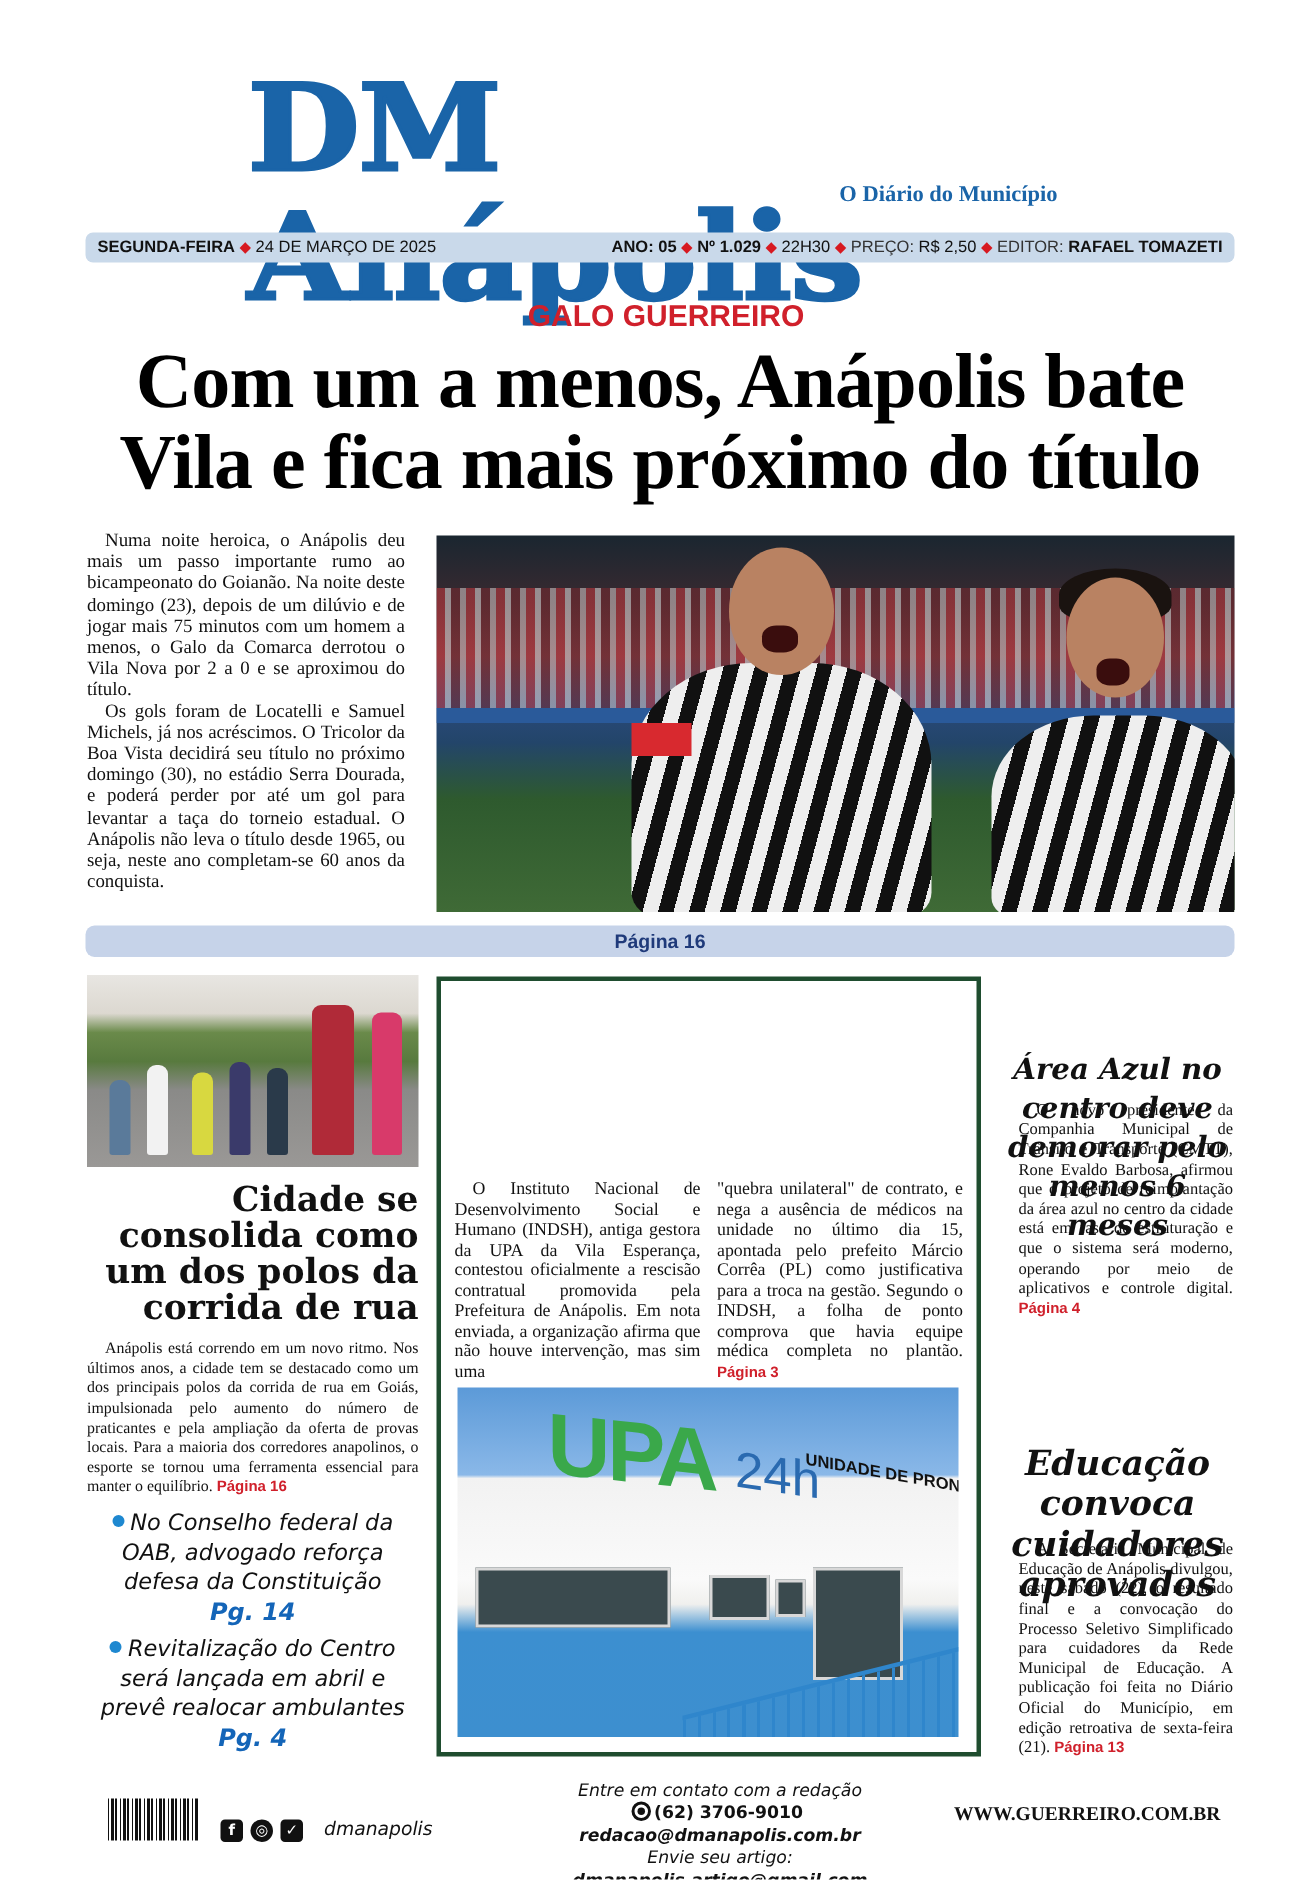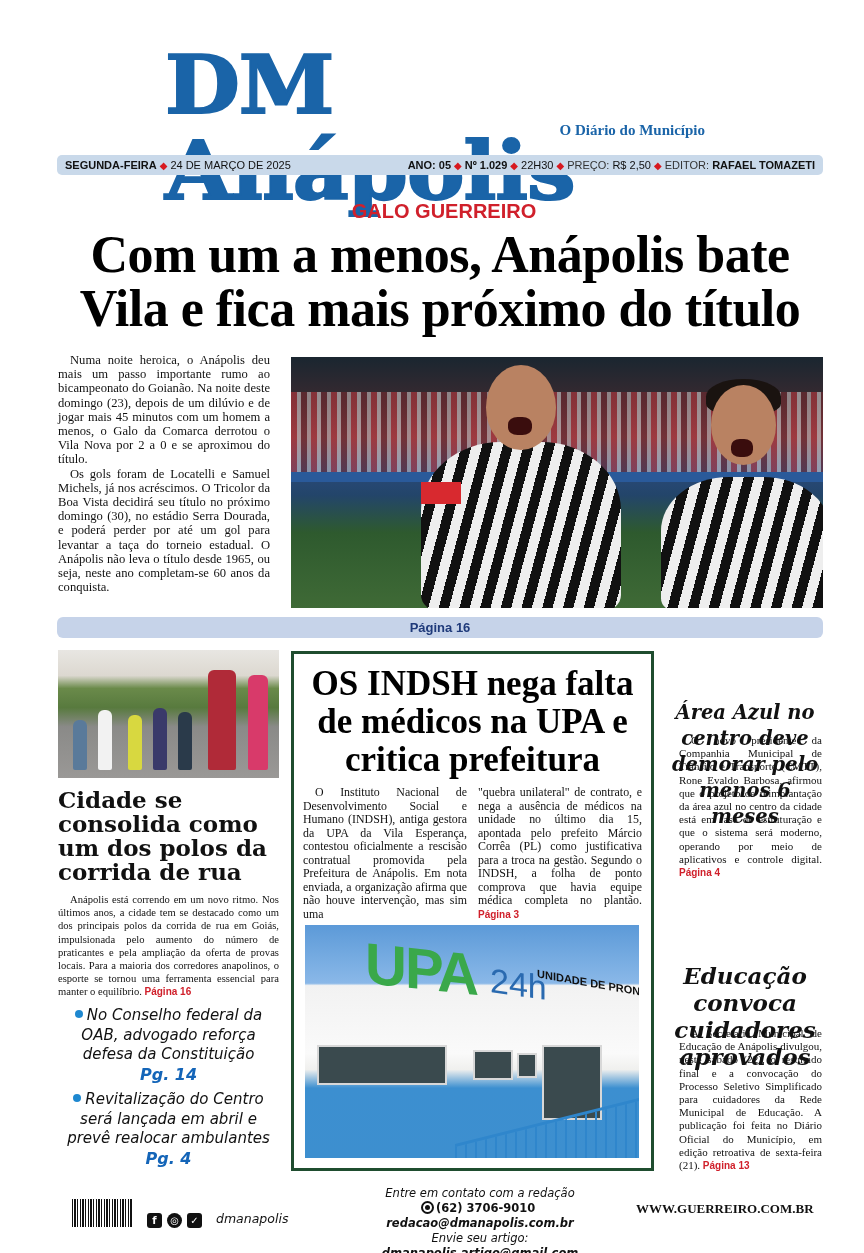--- a/index.html
+++ b/index.html
@@ -187,7 +187,7 @@
 <h1 class="headline">Com um a menos, Anápolis bate Vila e fica mais próximo do título</h1>
 
 <div class="lead-text">
-  <p>Numa noite heroica, o Anápolis deu mais um passo importante rumo ao bicampeonato do Goianão. Na noite deste domingo (23), depois de um dilúvio e de jogar mais 45 minutos com um homem a menos, o Galo da Comarca derrotou o Vila Nova por 2 a 0 e se aproximou do título.</p>
+  <p>Numa noite heroica, o Anápolis deu mais um passo importante rumo ao bicampeonato do Goianão. Na noite deste domingo (23), depois de um dilúvio e de jogar mais 75 minutos com um homem a menos, o Galo da Comarca derrotou o Vila Nova por 2 a 0 e se aproximou do título.</p>
   <p>Os gols foram de Locatelli e Samuel Michels, já nos acréscimos. O Tricolor da Boa Vista decidirá seu título no próximo domingo (30), no estádio Serra Dourada, e poderá perder por até um gol para levantar a taça do torneio estadual. O Anápolis não leva o título desde 1965, ou seja, neste ano completam-se 60 anos da conquista.</p>
 </div>
 

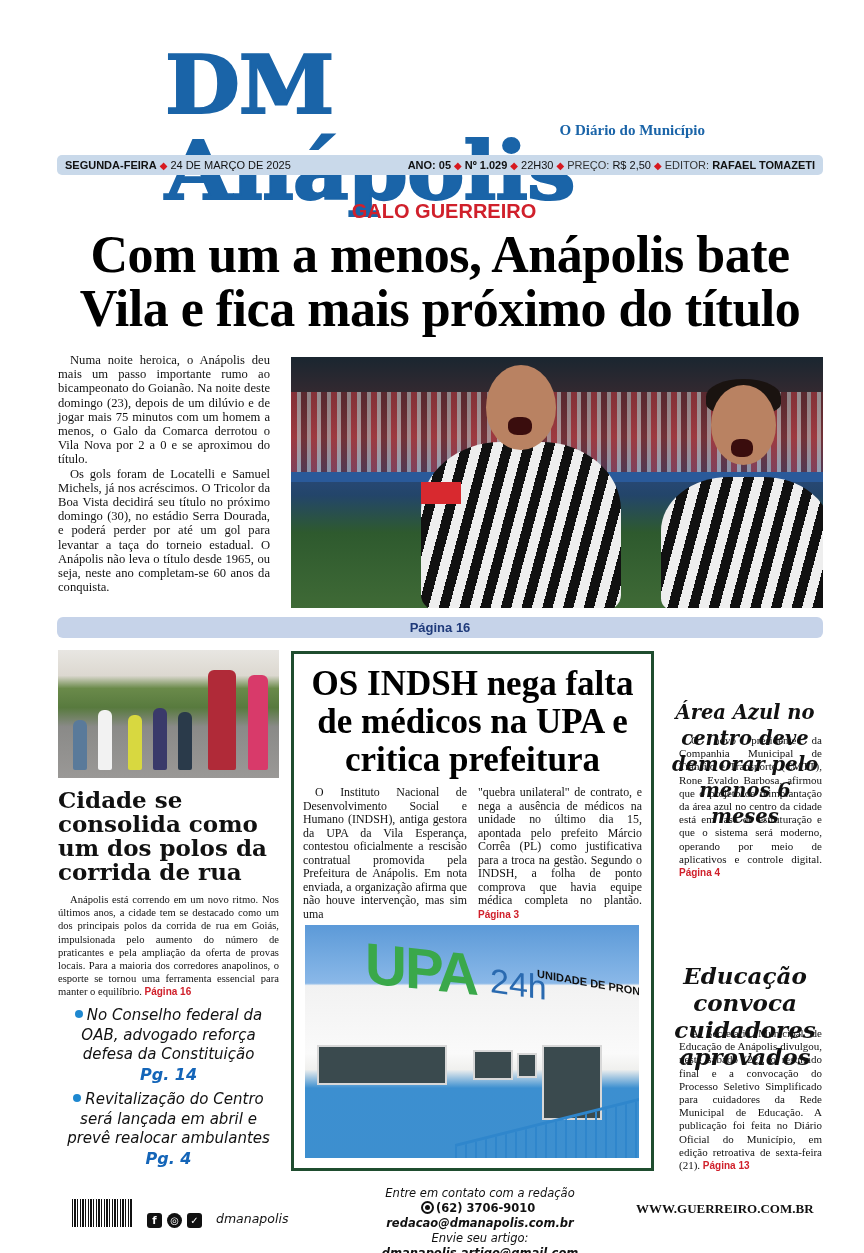--- a/index.html
+++ b/index.html
@@ -232,7 +232,6 @@
 </div>
 
 <section class="center-box">
-  <h2 class="center-title">OS INDSH nega falta de médicos na UPA e critica prefeitura</h2>
   <div class="center-cols">
     <div class="col">
       <p class="ind">O Instituto Nacional de Desenvolvimento Social e Humano (INDSH), antiga gestora da UPA da Vila Esperança, contestou oficialmente a rescisão contratual promovida pela Prefeitura de Anápolis. Em nota enviada, a organização afirma que não houve intervenção, mas sim uma</p>

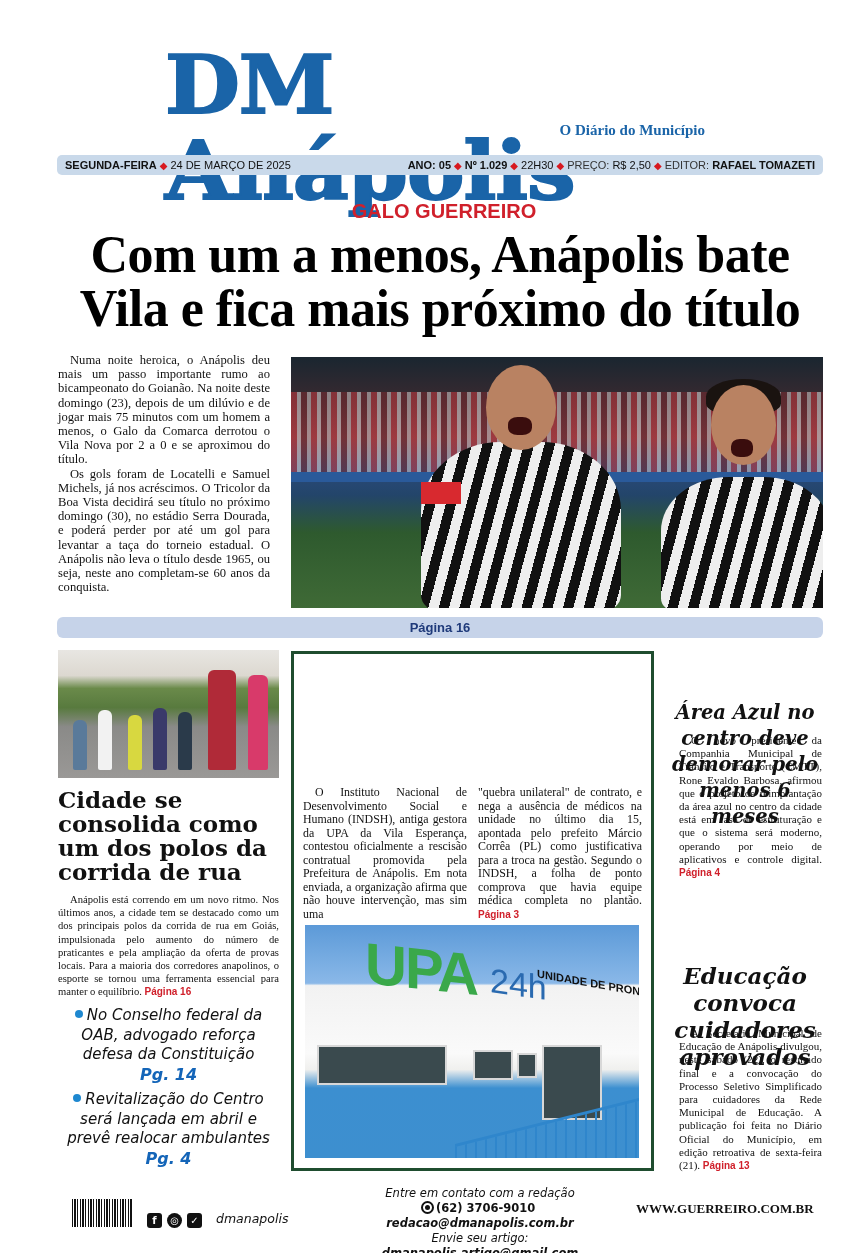--- a/index.html
+++ b/index.html
@@ -92,7 +92,7 @@
   }
   .runner { position: absolute; bottom: 8px; width: 14px; border-radius: 6px 6px 2px 2px; }
   .run-title {
-    position: absolute; left: 58px; top: 788px; width: 221px; text-align: left;
+    position: absolute; left: 58px; top: 788px; width: 221px; text-align: right;
     font-family: "DejaVu Serif", serif; font-size: 23px; line-height: 24px; color: #111;
   }
   .run-text {

